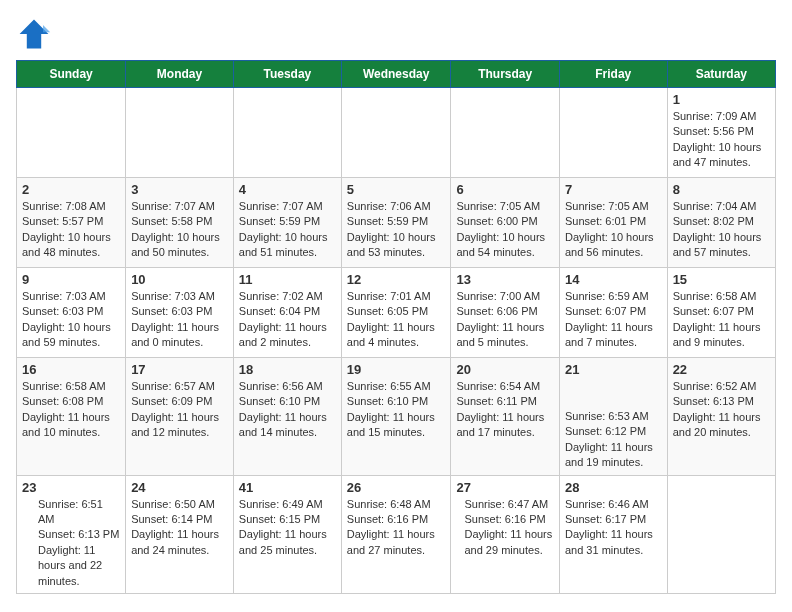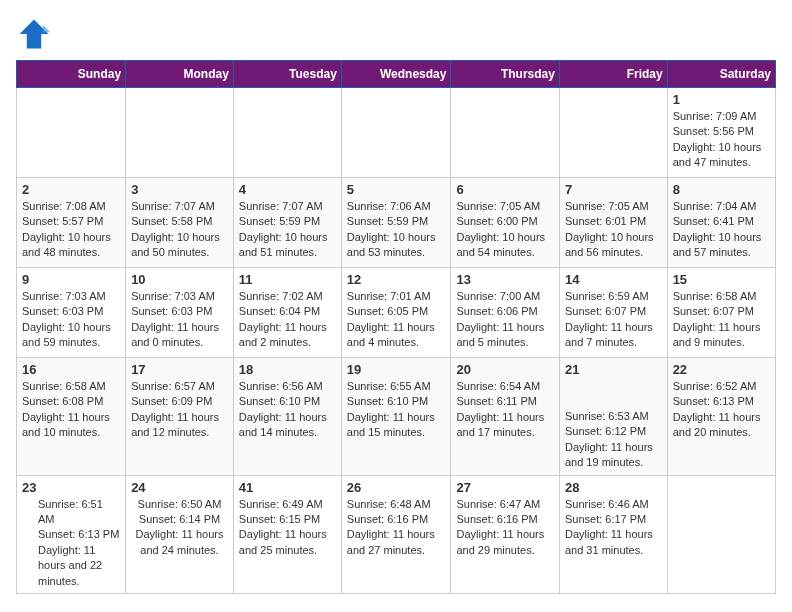--- a/index.html
+++ b/index.html
@@ -50,12 +50,12 @@
       border: 1px solid #ccc;
     }
     thead tr th {
-      background-color: #701a75;
+      background-color: #15803d;
       color: #fff;
       font-size: 12px;
       font-weight: bold;
       padding: 6px 4px;
-      text-align: right;
+      text-align: center;
       border: 1px solid #1a5fa0;
     }
     tbody tr td {

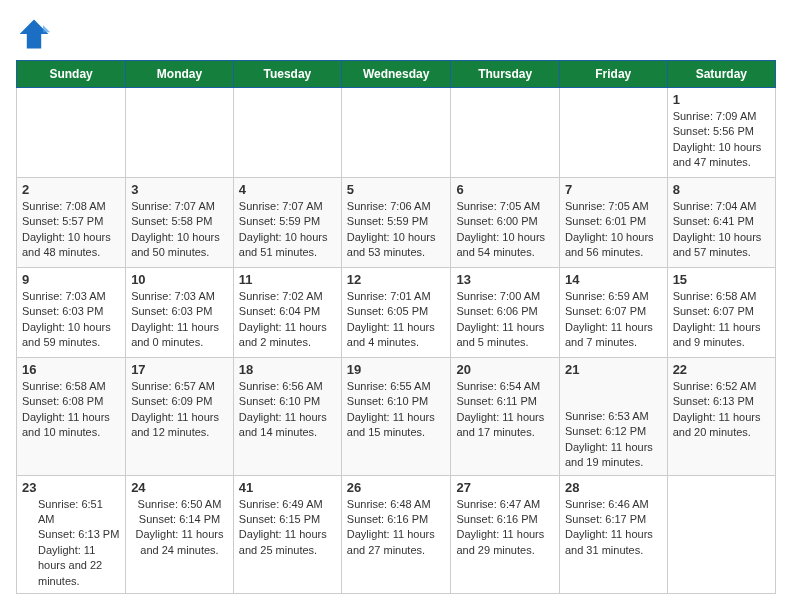--- a/index.html
+++ b/index.html
@@ -175,7 +175,7 @@
         <td>
           <span class="day-number">8</span>
           <div class="day-info" style="white-space: pre-line;">Sunrise: 7:04 AM
-Sunset: 6:41 PM
+Sunset: 8:02 PM
 Daylight: 10 hours and 57 minutes.</div>
         </td>
       </tr>

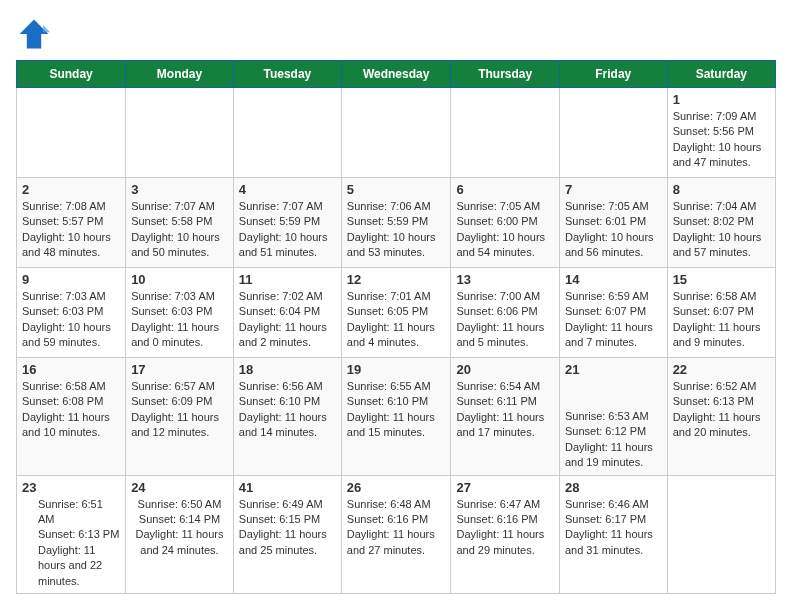--- a/index.html
+++ b/index.html
@@ -276,7 +276,7 @@
         </td>
         <td>
           <span class="day-number">24</span>
-          <div class="day-info" style="white-space: pre-line; text-align: center;">Sunrise: 6:50 AM
+          <div class="day-info" style="white-space: pre-line;">Sunrise: 6:50 AM
 Sunset: 6:14 PM
 Daylight: 11 hours and 24 minutes.</div>
         </td>

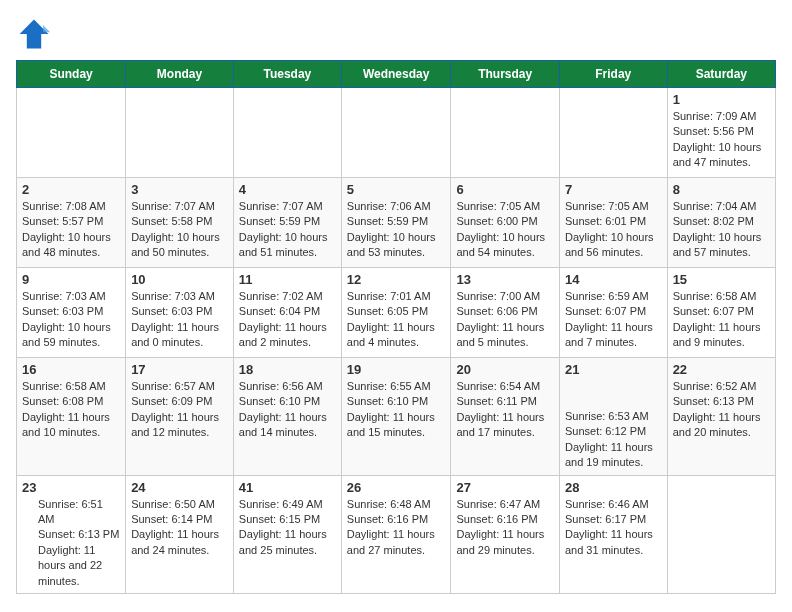--- a/index.html
+++ b/index.html
@@ -294,7 +294,7 @@
         </td>
         <td>
           <span class="day-number">27</span>
-          <div class="day-info" style="white-space: pre-line;">Sunrise: 6:47 AM
+          <div class="day-info" style="white-space: pre-line; margin-left: 8px;">Sunrise: 6:47 AM
 Sunset: 6:16 PM
 Daylight: 11 hours and 29 minutes.</div>
         </td>

